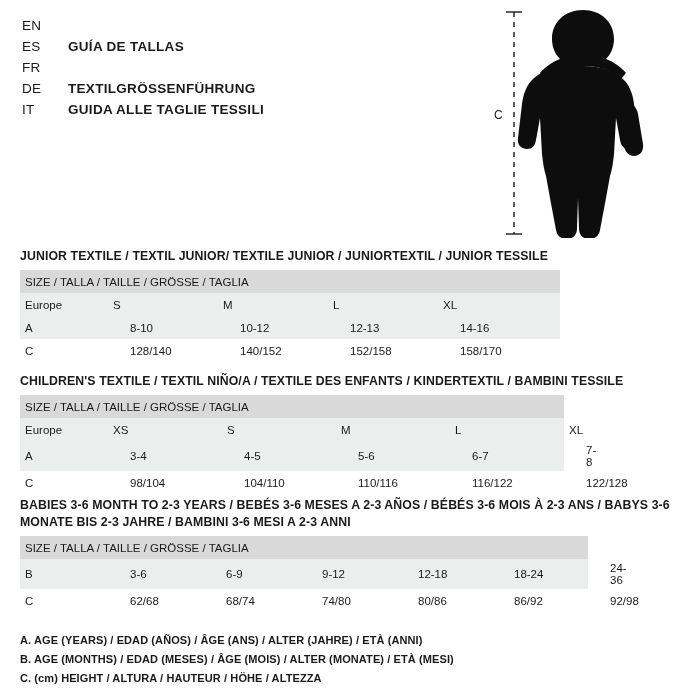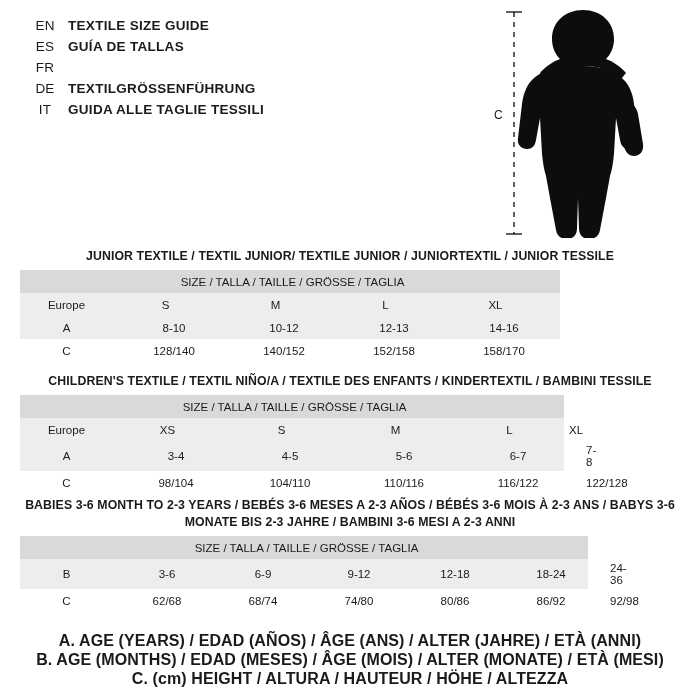--- a/index.html
+++ b/index.html
@@ -21,7 +21,6 @@
     height: 700px;
     box-sizing: border-box;
     padding: 18px 20px 10px 20px;
-    text-align: center;
   }
 
   

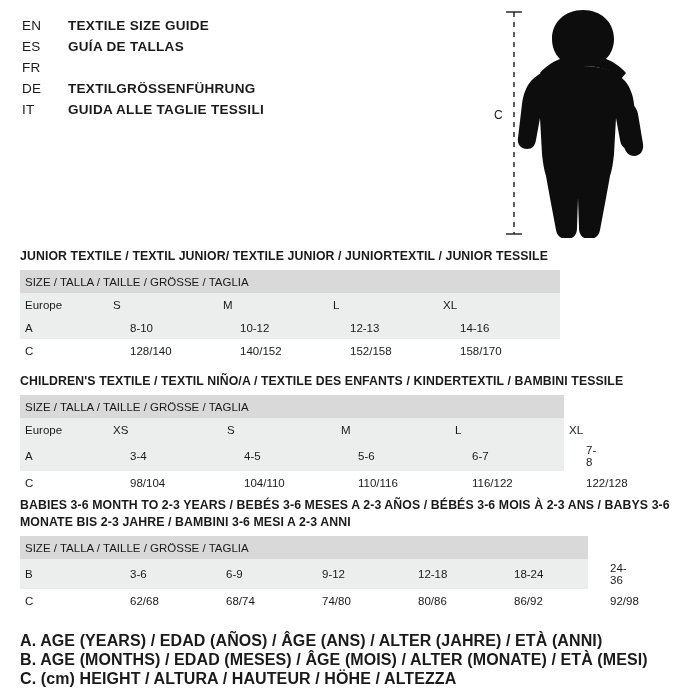--- a/index.html
+++ b/index.html
@@ -125,7 +125,6 @@
   <div class="lang-block">
     <div class="lang-row">
       <span class="lang-code">EN</span>
-      <span class="lang-title">TEXTILE SIZE GUIDE</span>
     </div>
     <div class="lang-row">
       <span class="lang-code">ES</span>

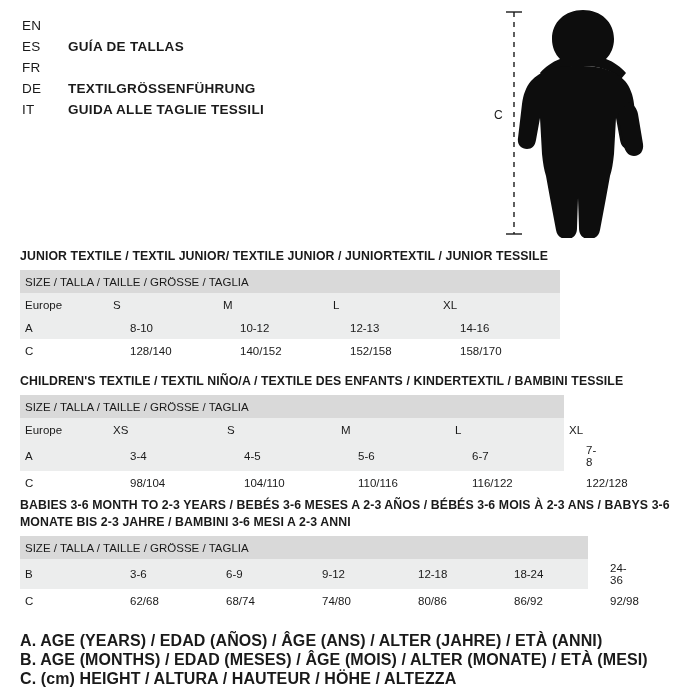--- a/index.html
+++ b/index.html
@@ -110,7 +110,7 @@
     width: 660px;
   }
   .legend div {
-    font-size: 16px;
+    font-size: 11px;
     font-weight: bold;
     line-height: 19px;
     color: #1a1a1a;

